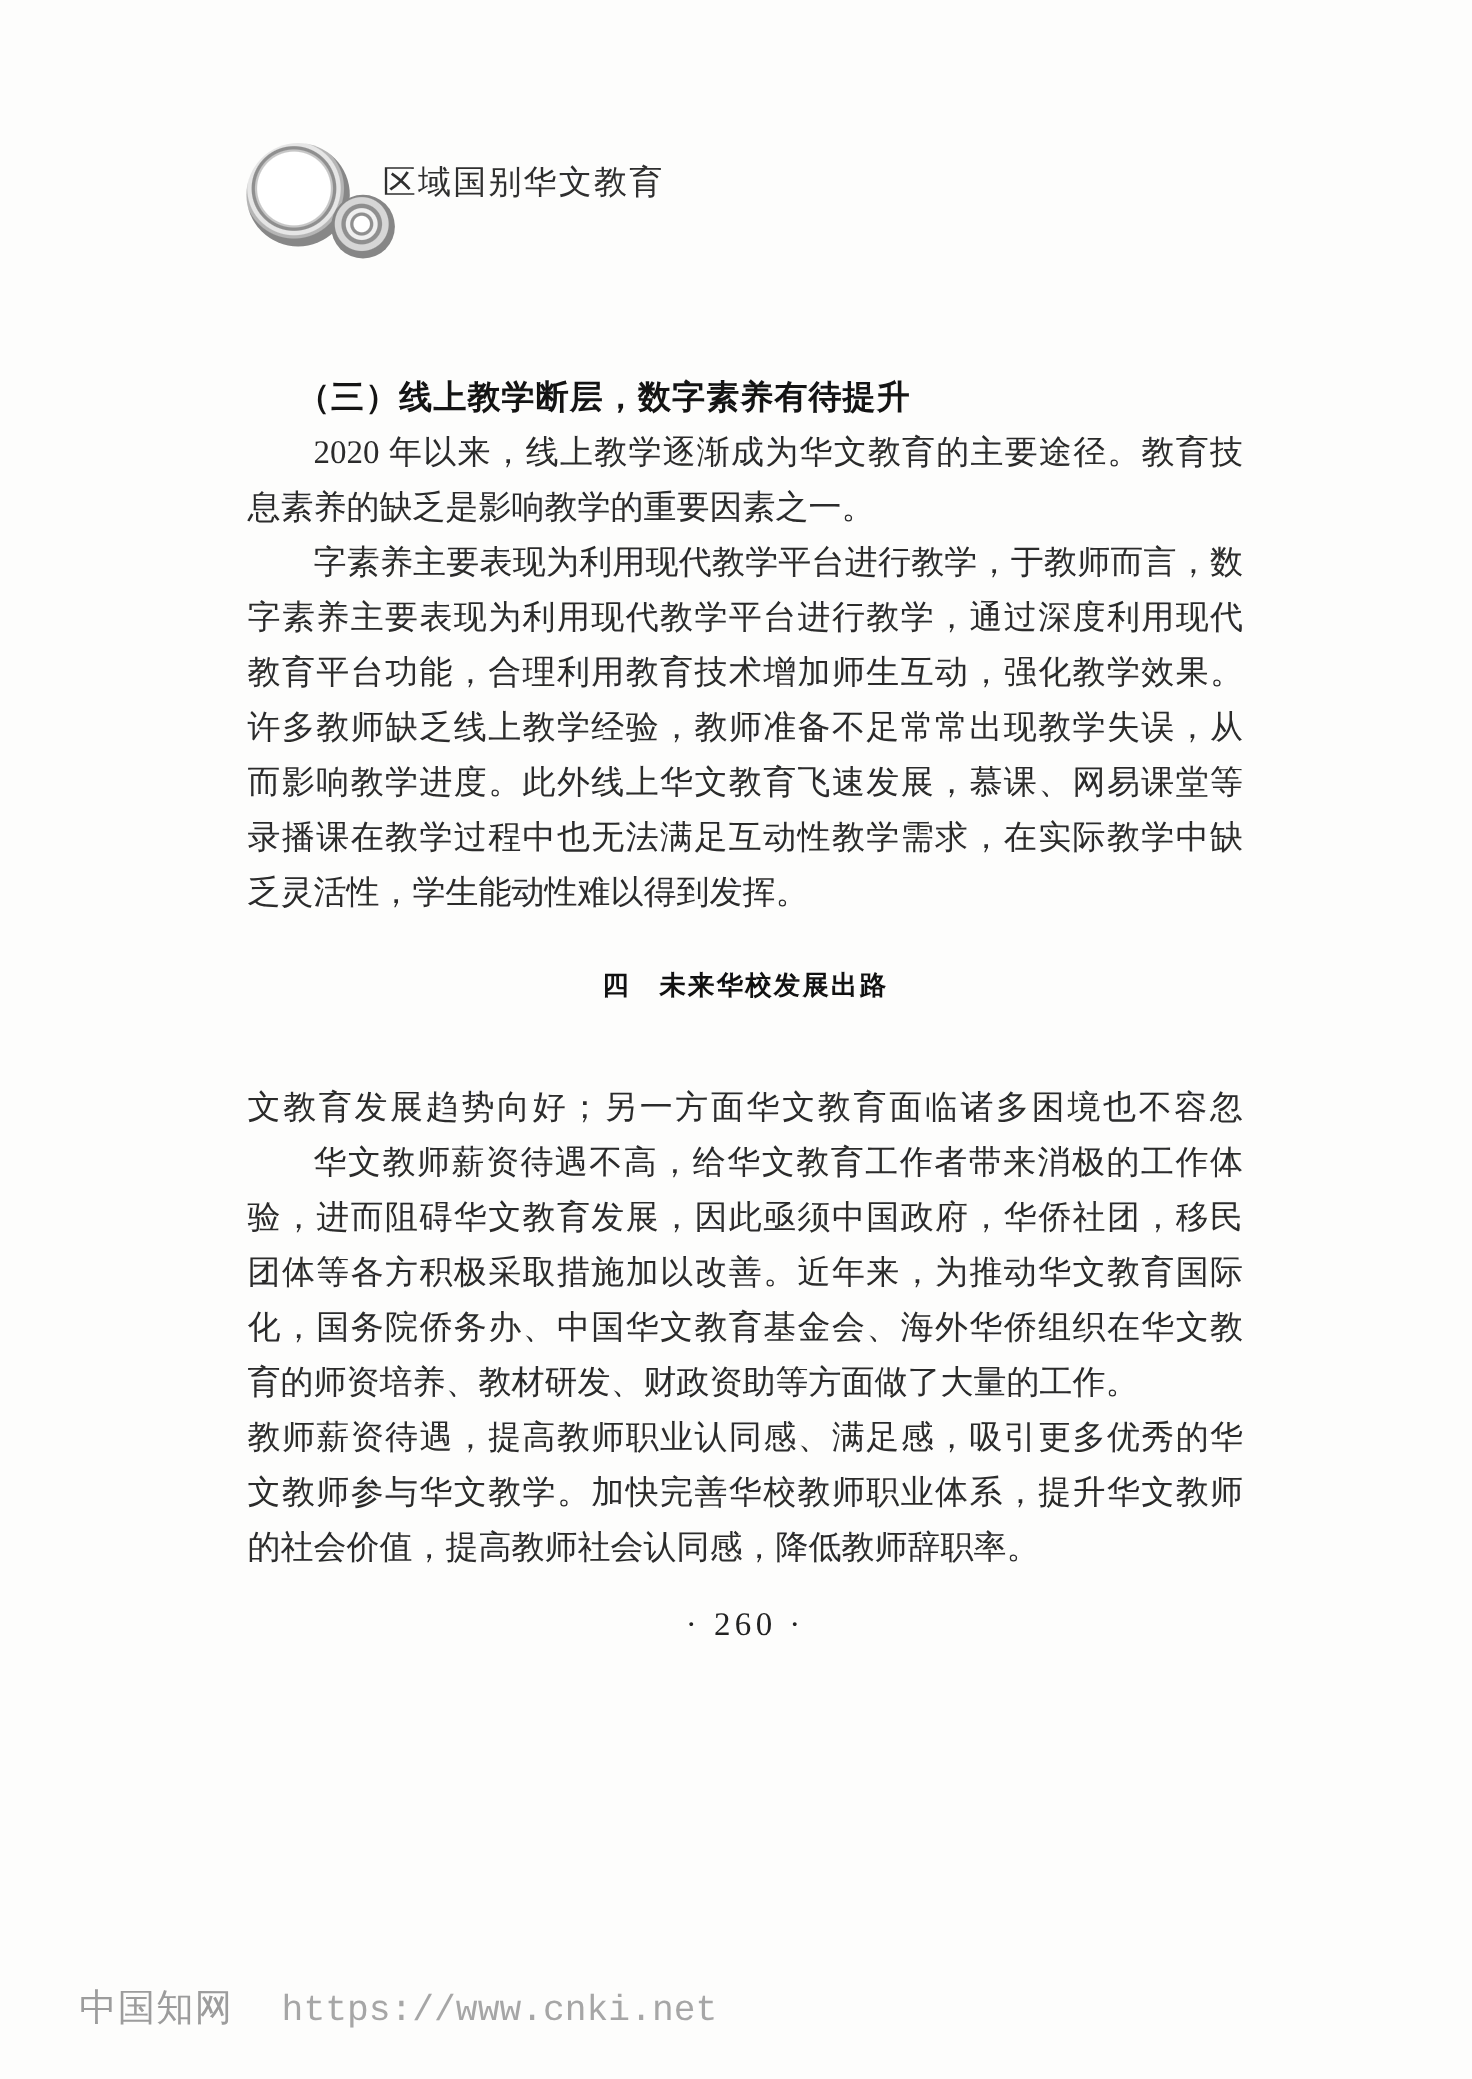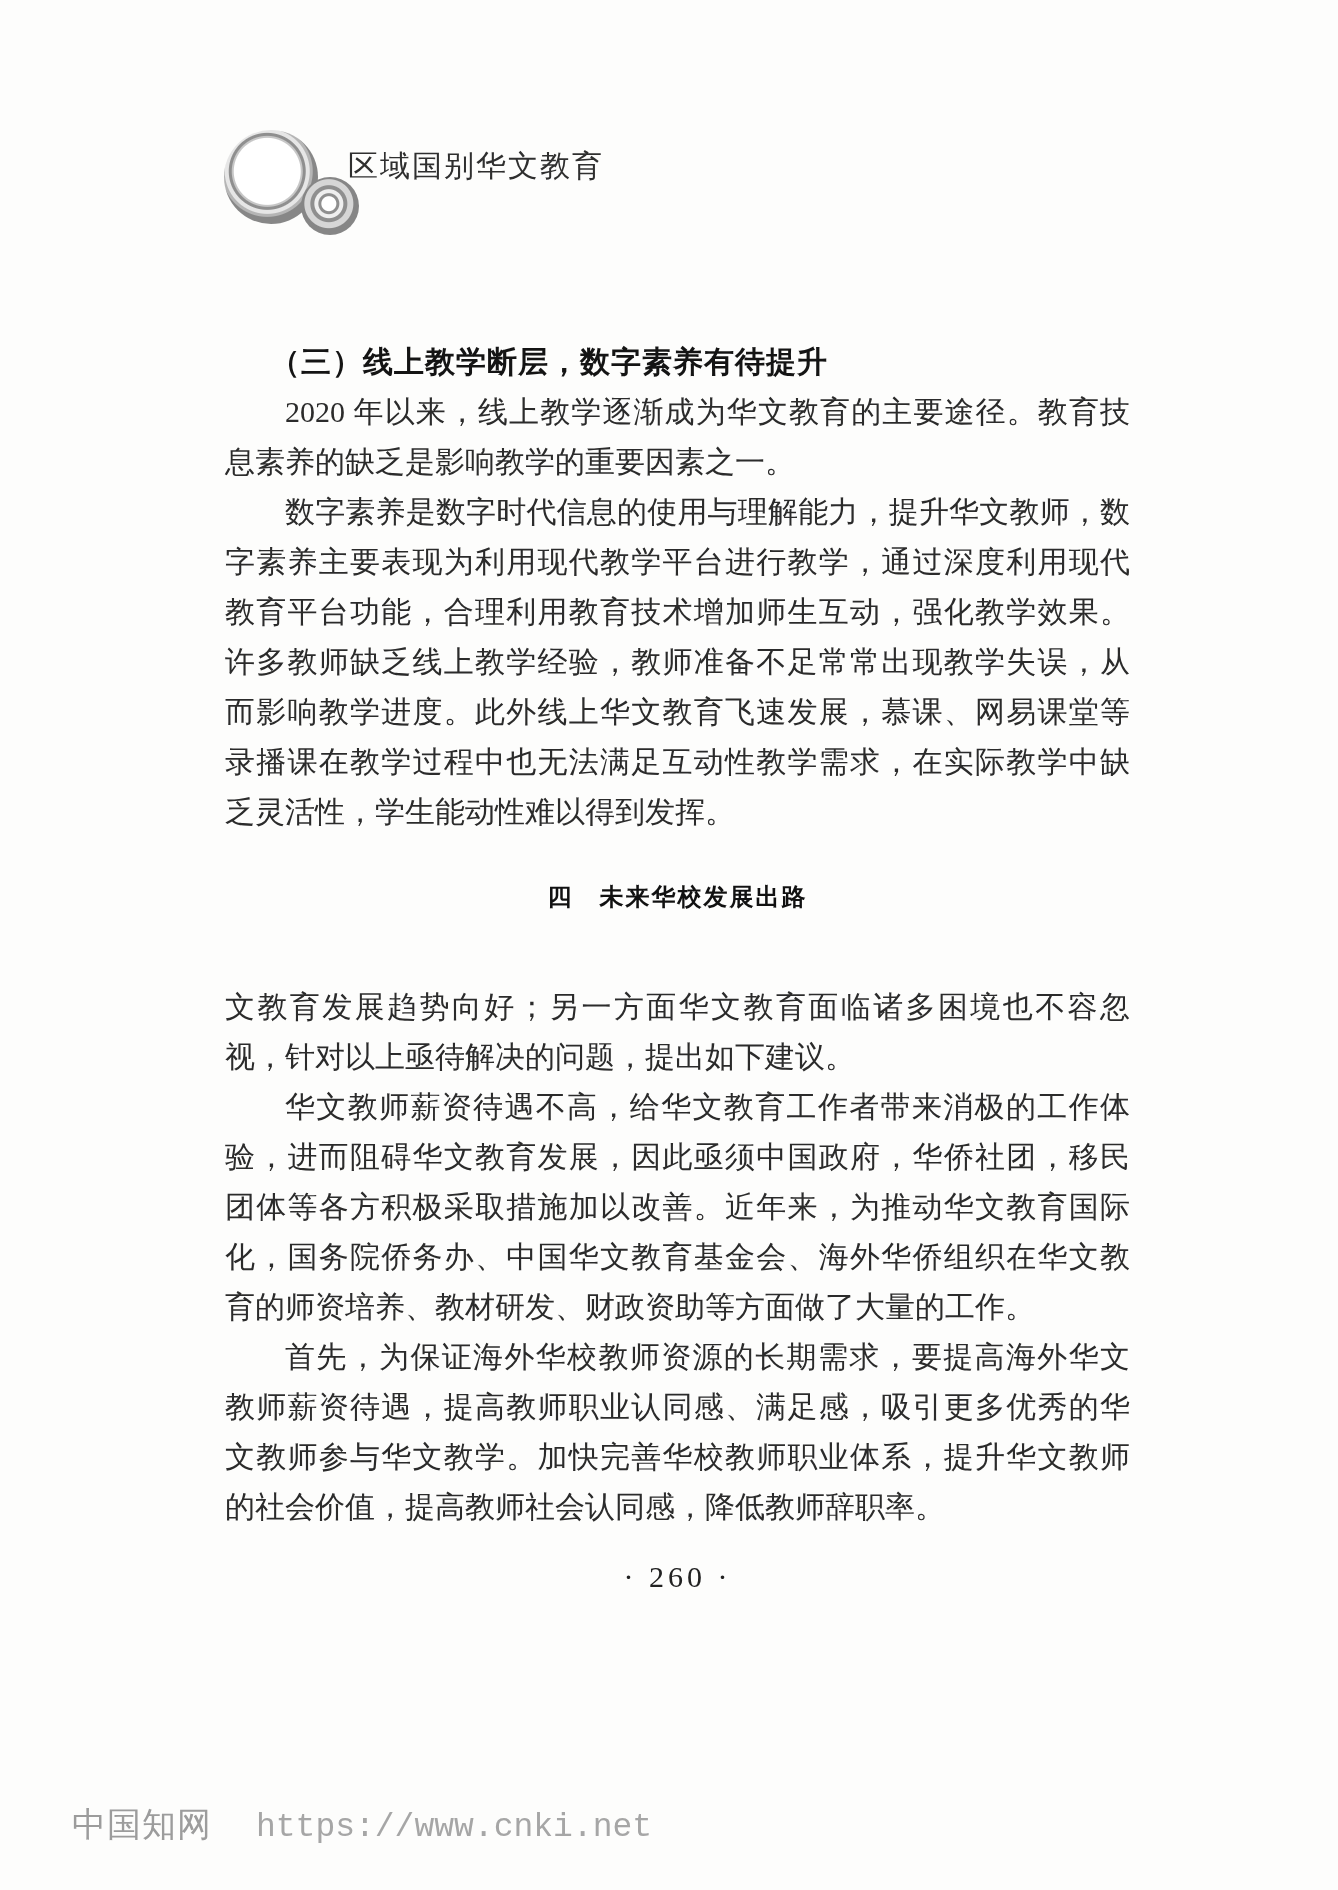--- a/index.html
+++ b/index.html
@@ -82,7 +82,7 @@
         <div class="line last">息素养的缺乏是影响教学的重要因素之一。</div>
       </div>
       <div class="para">
-        <div class="line first">数字素养是数字时代信息的使用与理解能力，提升华文教师，数</div>
+        <div class="line first">字素养主要表现为利用现代教学平台进行教学，于教师而言，数</div>
         <div class="line">字素养主要表现为利用现代教学平台进行教学，通过深度利用现代</div>
         <div class="line">教育平台功能，合理利用教育技术增加师生互动，强化教学效果。</div>
         <div class="line">许多教师缺乏线上教学经验，教师准备不足常常出现教学失误，从</div>

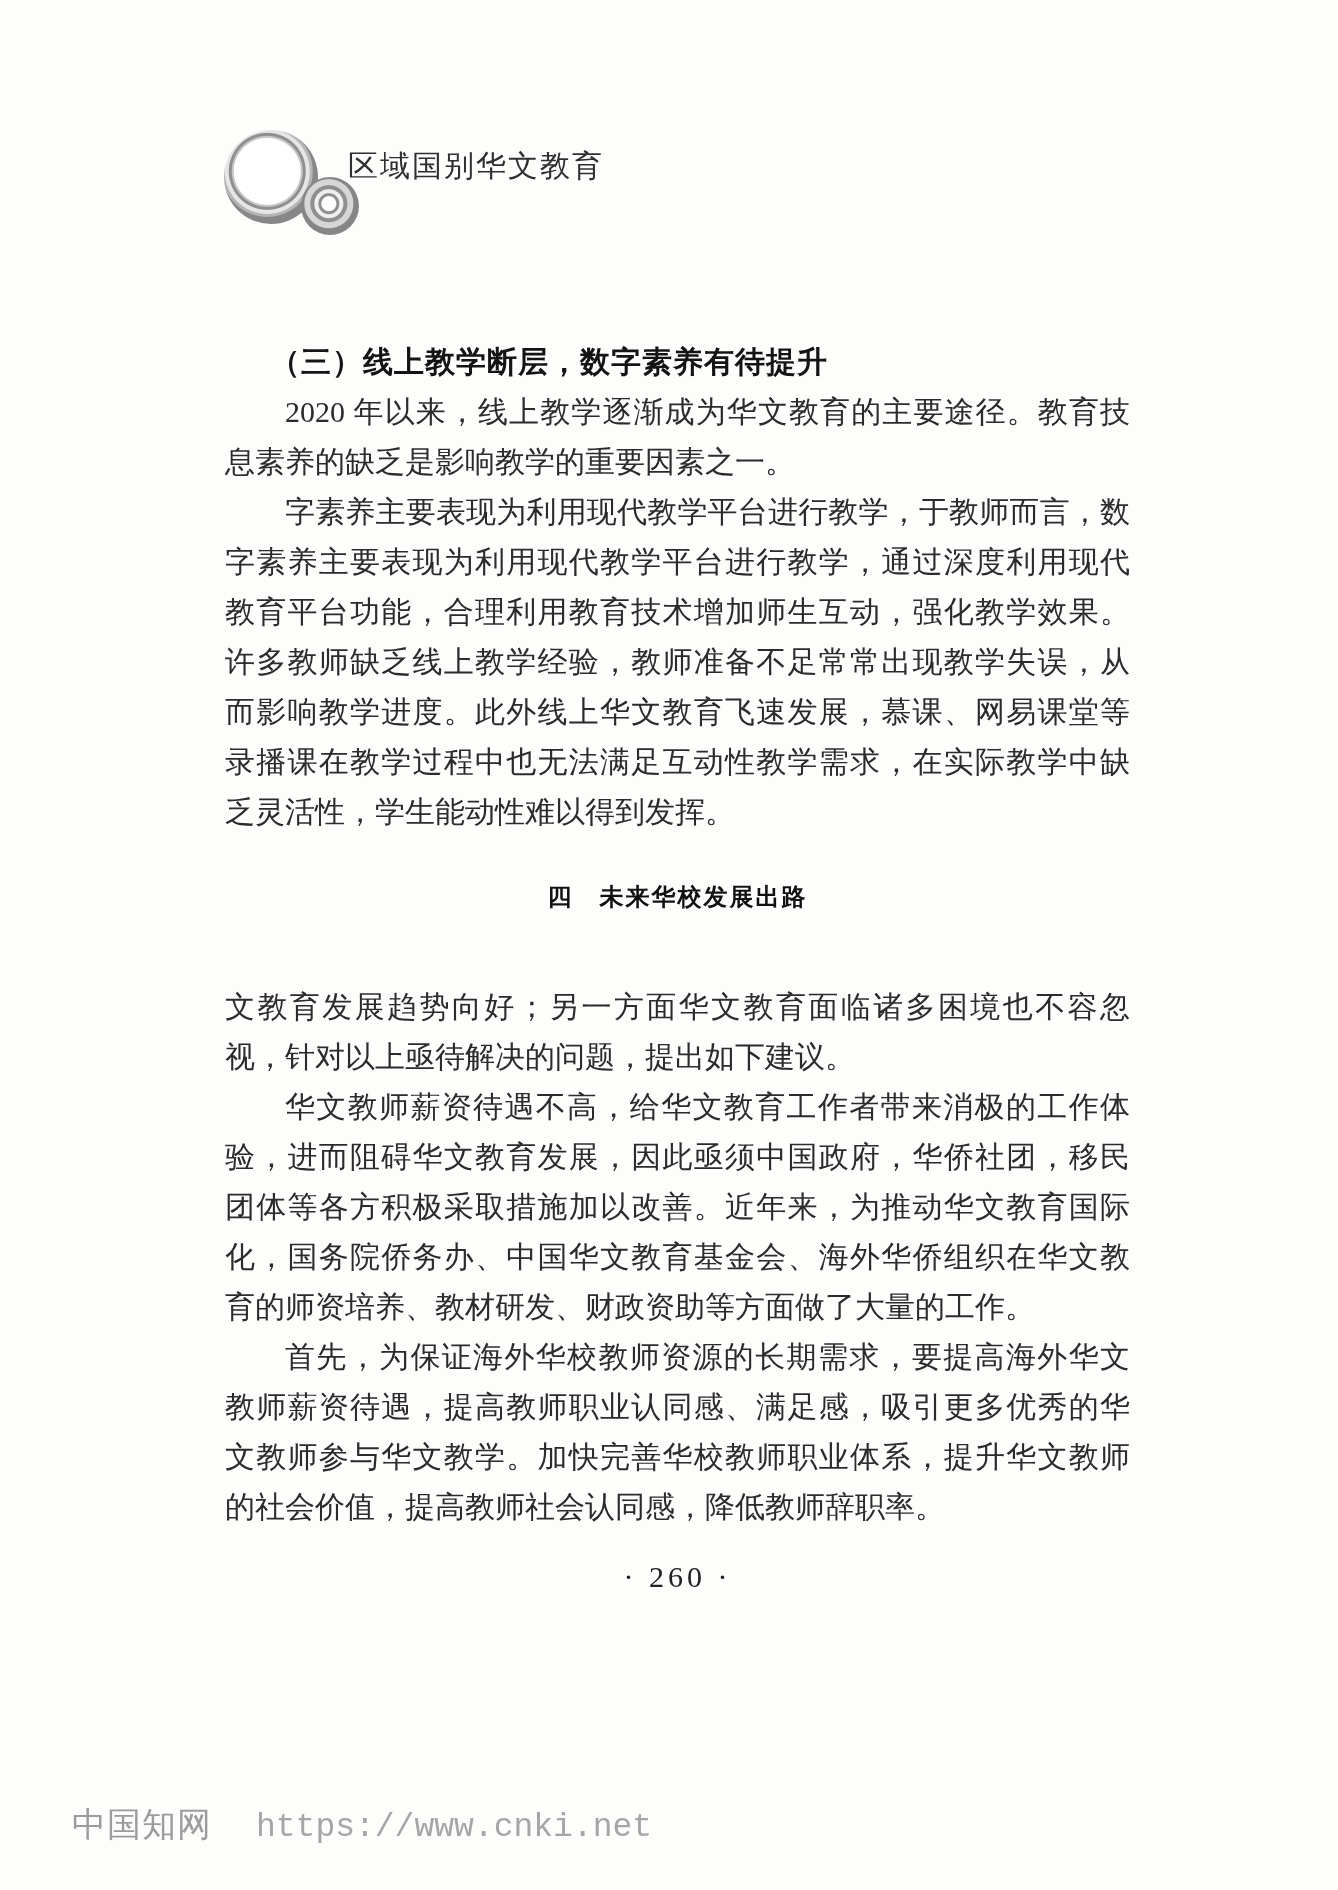--- a/index.html
+++ b/index.html
@@ -93,7 +93,6 @@
       <div class="h2">四　未来华校发展出路</div>
       <div class="para">
         <div class="line">文教育发展趋势向好；另一方面华文教育面临诸多困境也不容忽</div>
-        <div class="line last">视，针对以上亟待解决的问题，提出如下建议。</div>
       </div>
       <div class="para">
         <div class="line first">华文教师薪资待遇不高，给华文教育工作者带来消极的工作体</div>

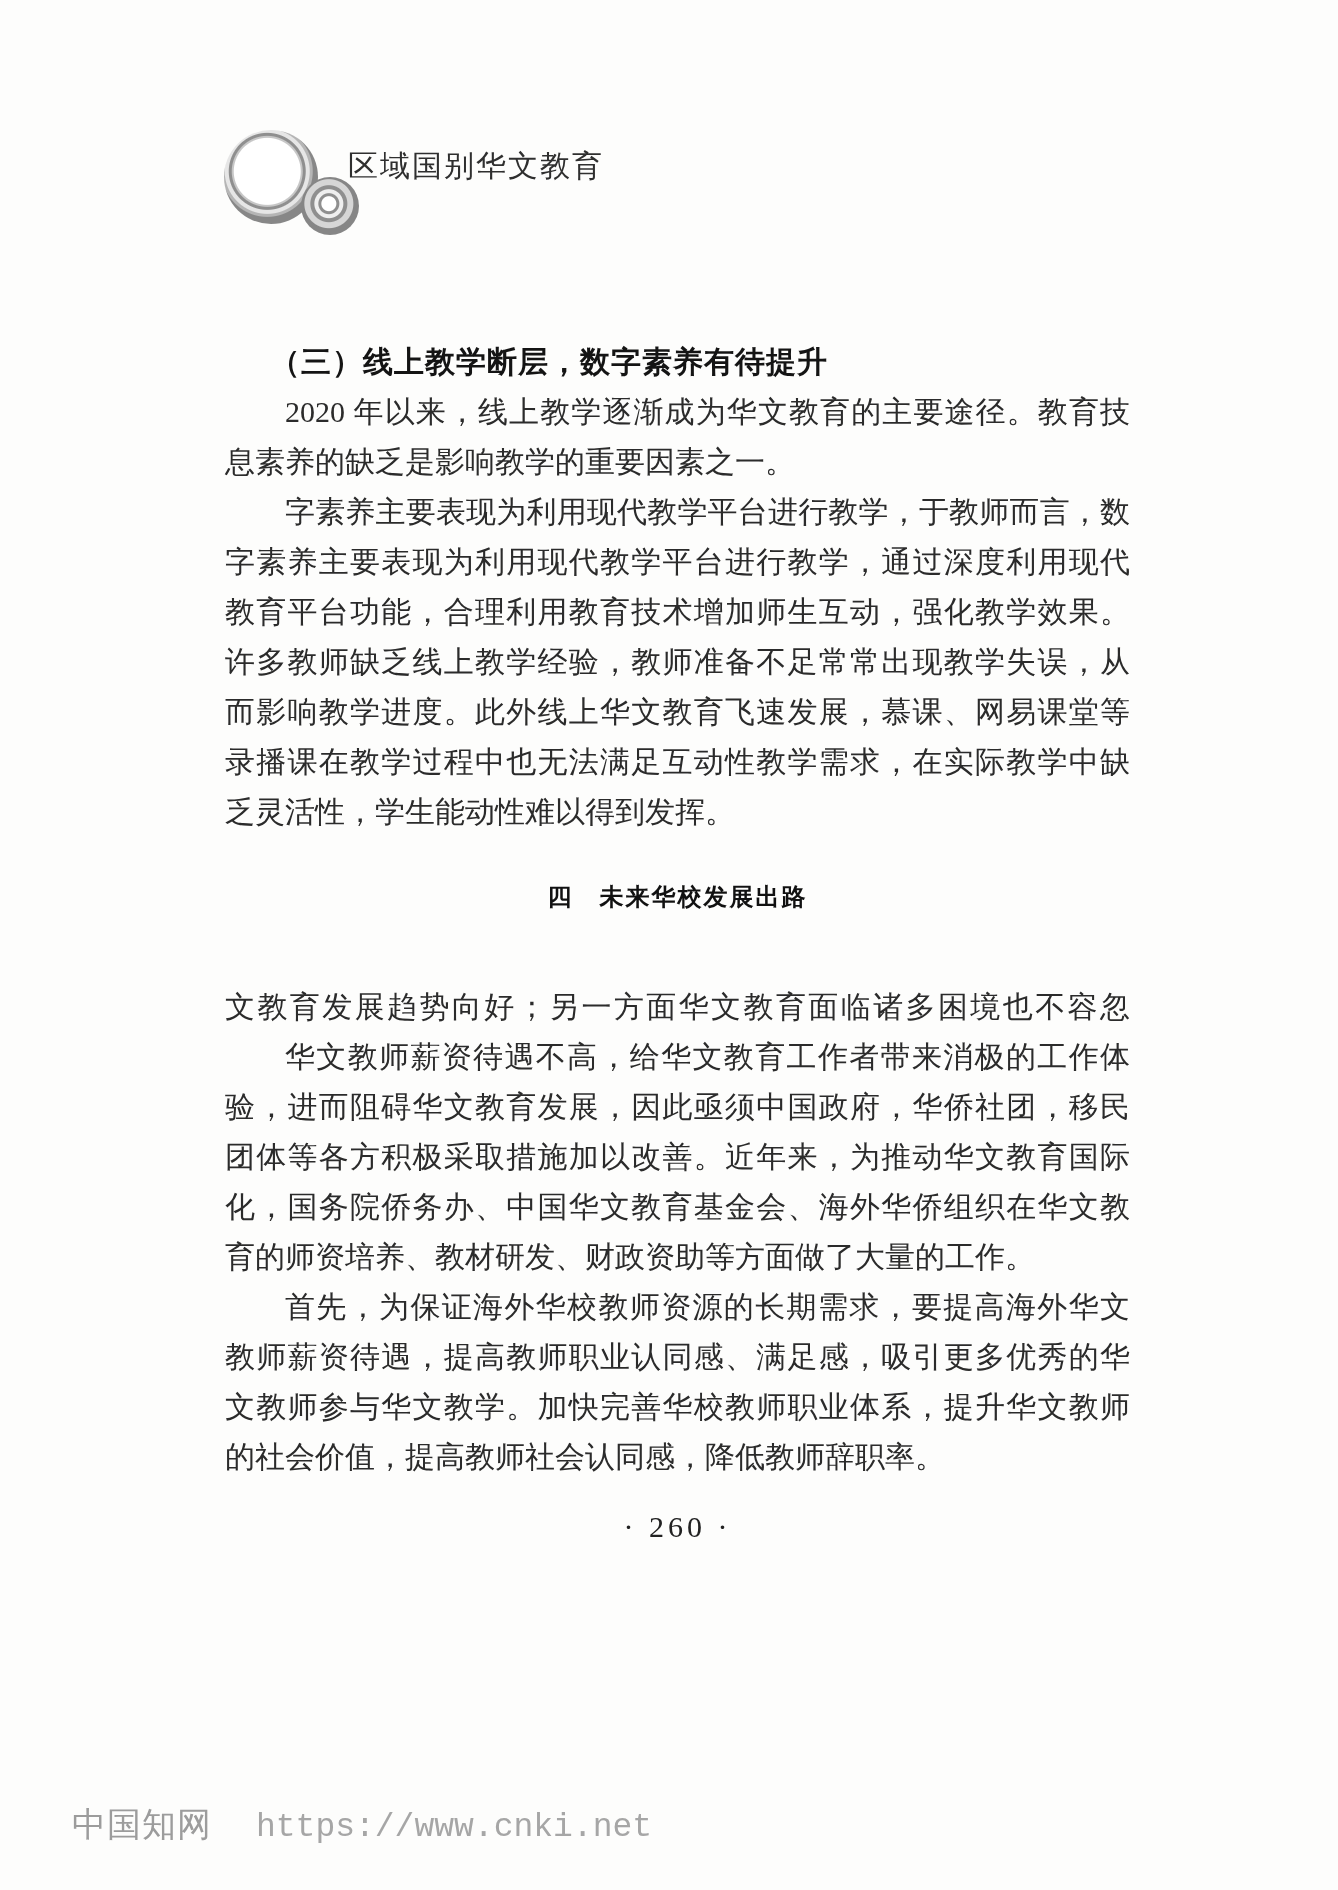--- a/index.html
+++ b/index.html
@@ -102,7 +102,6 @@
         <div class="line last">育的师资培养、教材研发、财政资助等方面做了大量的工作。</div>
       </div>
       <div class="para">
-        <div class="line first">首先，为保证海外华校教师资源的长期需求，要提高海外华文</div>
         <div class="line">教师薪资待遇，提高教师职业认同感、满足感，吸引更多优秀的华</div>
         <div class="line">文教师参与华文教学。加快完善华校教师职业体系，提升华文教师</div>
         <div class="line last">的社会价值，提高教师社会认同感，降低教师辞职率。</div>

